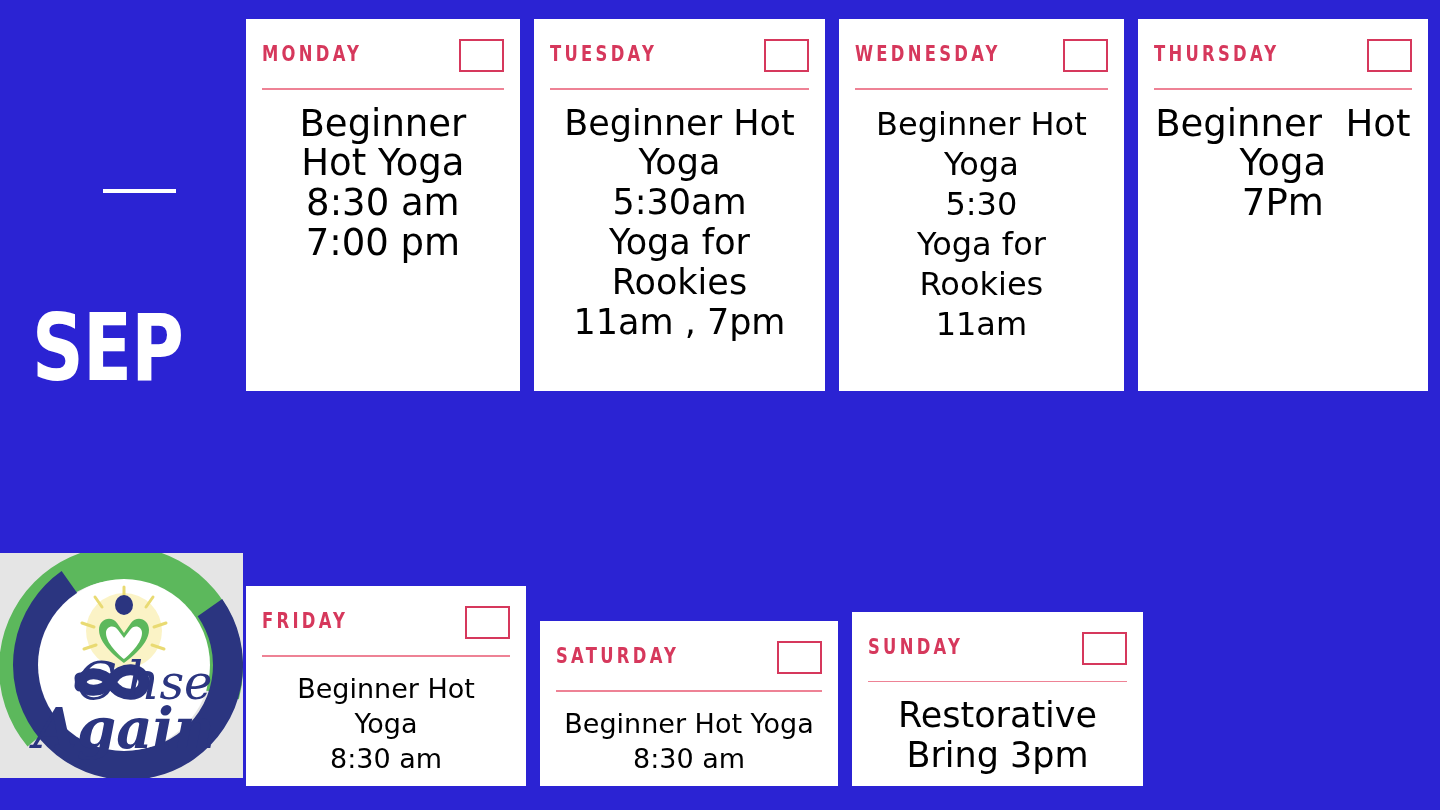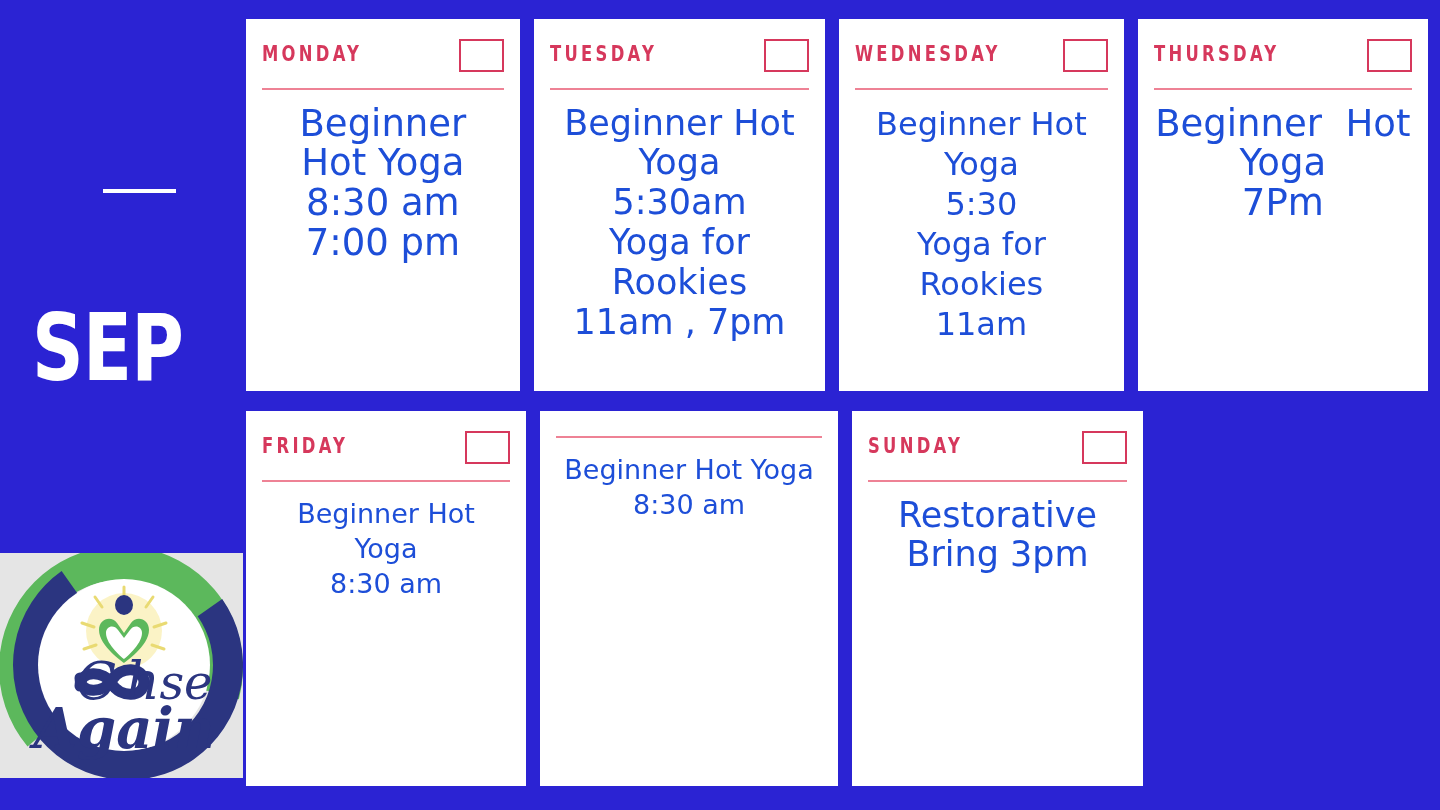--- a/index.html
+++ b/index.html
@@ -113,7 +113,7 @@
     flex:1 1 auto;
     padding-top:14px;
     text-align:center;
-    color:#1d4ed8;
+    color:#000000;
     font-family:"DejaVu Sans", sans-serif;
     font-weight:400;
     white-space:pre-wrap;

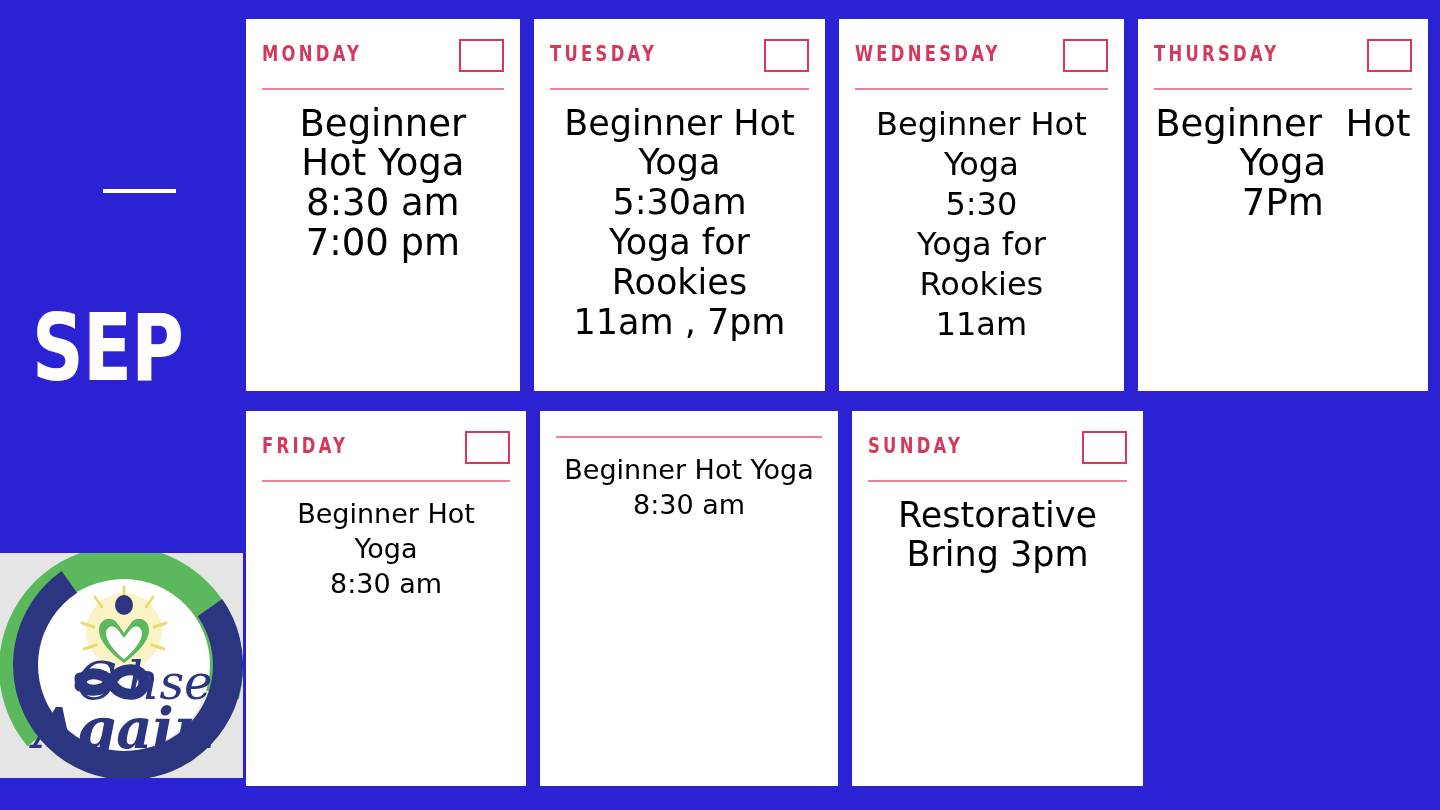--- a/index.html
+++ b/index.html
@@ -62,7 +62,7 @@
     display:flex;
   }
   #row-top    { top:0px;   height:372px; }
-  #row-bottom { top:392px; height:375px; }
+  #row-bottom { top:392px; height:375px;align-items:flex-end; }
 
   .card {
     background:#ffffff;

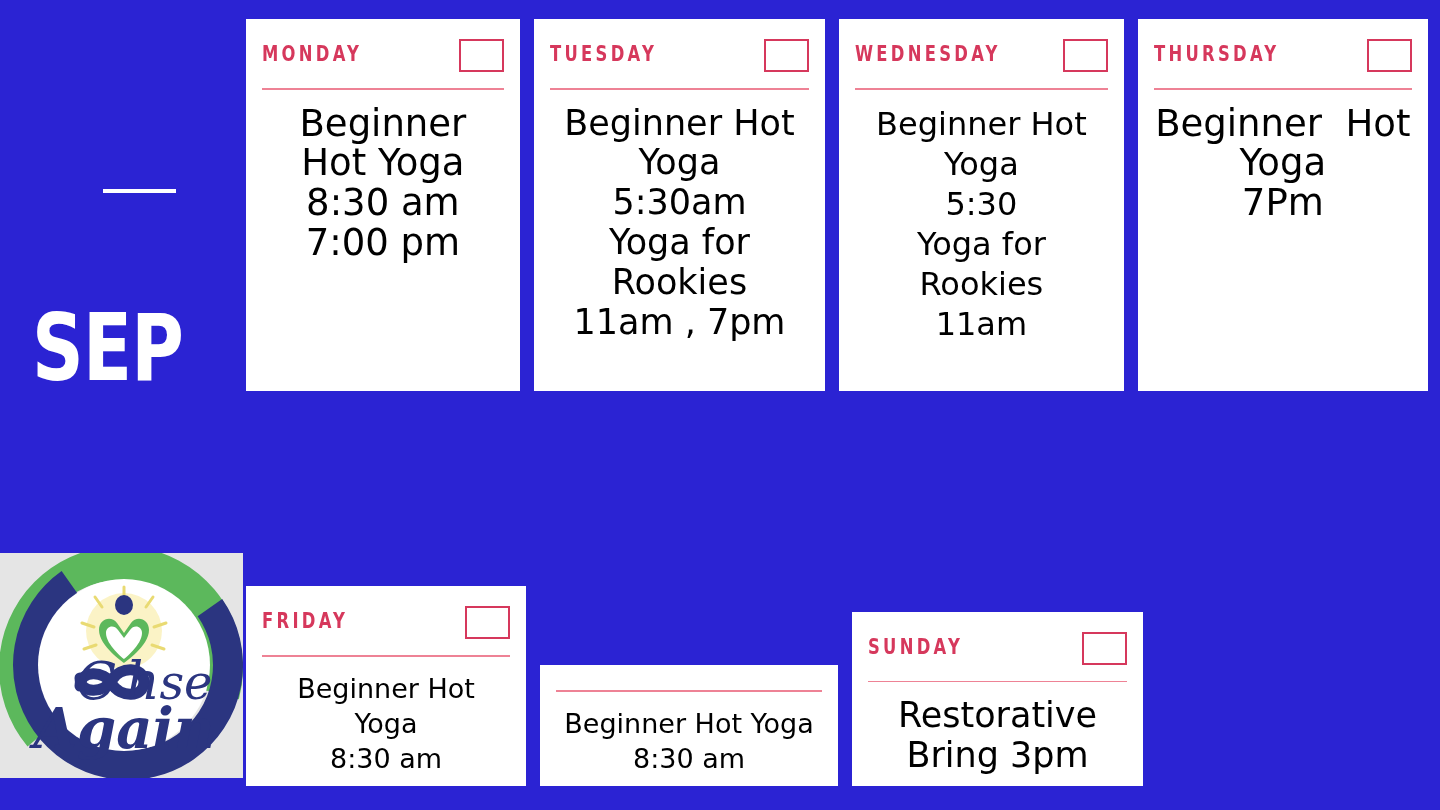--- a/index.html
+++ b/index.html
@@ -255,6 +255,10 @@
       </div>
 
       <div class="card w2">
+        <div class="card-head">
+          <div class="day-name">SATURDAY</div>
+          <div class="checkbox"></div>
+        </div>
         <div class="head-rule"></div>
         <div class="card-body body-sm">Beginner Hot Yoga
 8:30 am</div>

